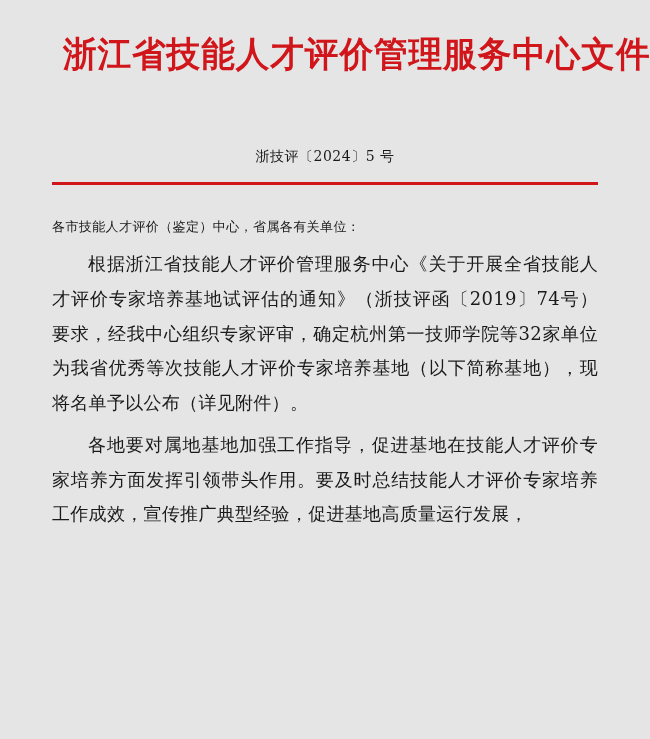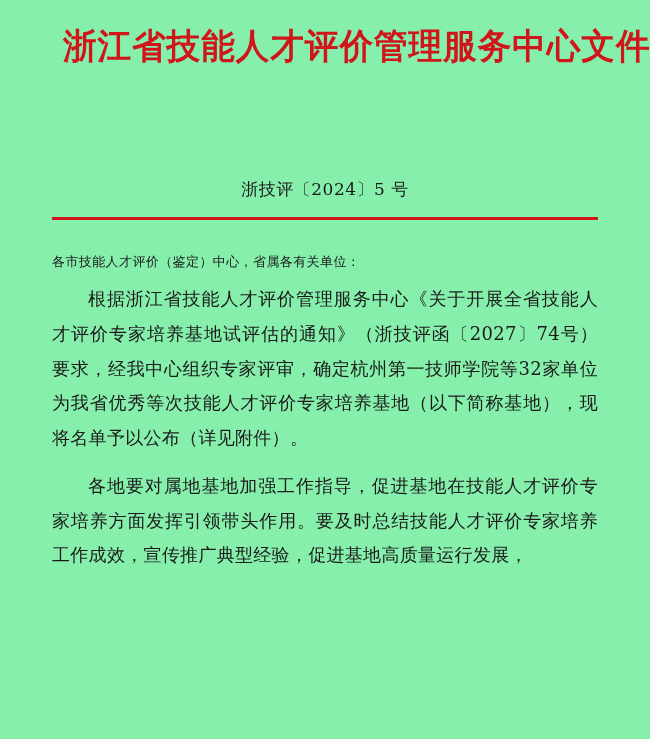--- a/index.html
+++ b/index.html
@@ -18,9 +18,9 @@
     position: relative;
     width: 650px;
     height: 739px;
-    background: #86efac;
+    background: #e5e5e5;
     box-sizing: border-box;
-    padding: 0 52px;
+    padding: 8px 52px;
   }
   .doc-header {
     text-align: center;

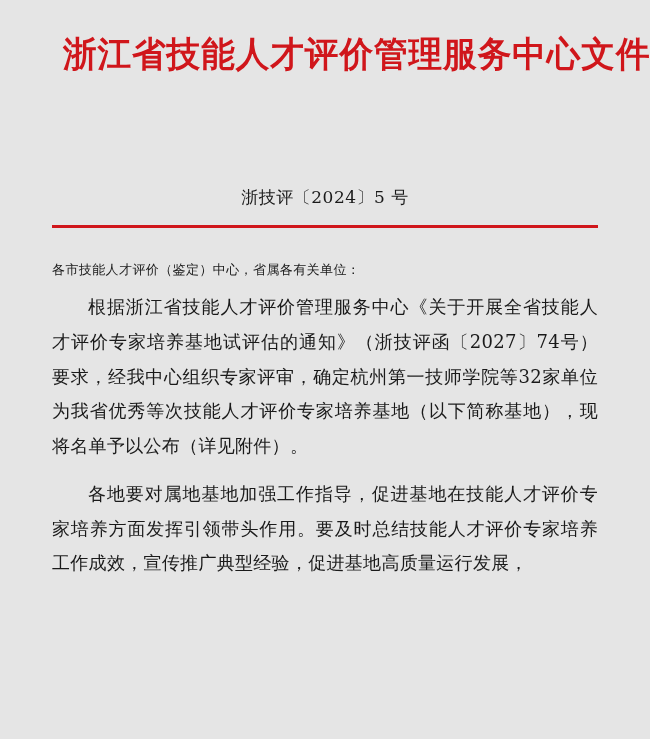--- a/index.html
+++ b/index.html
@@ -38,8 +38,8 @@
   }
   .doc-number {
     text-align: center;
-    margin-top: 110px;
-    font-size: 17px;
+    margin-top: 72px;
+    font-size: 14px;
     color: #1a1a1a;
     letter-spacing: 0.5px;
     font-family: "DejaVu Serif", "Liberation Serif", serif;

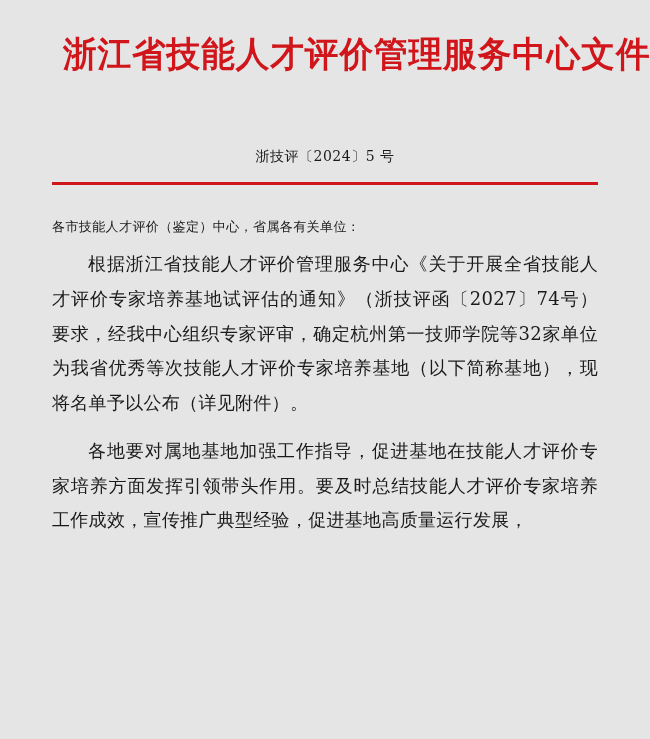--- a/index.html
+++ b/index.html
@@ -95,7 +95,7 @@
 
   <div class="salutation">各市技能人才评价（鉴定）中心，省属各有关单位：</div>
 
-  <div class="para first">根据浙江省技能人才评价管理服务中心《关于开展全省技能人才评价专家培养基地试评估的通知》（浙技评函〔2027〕74号）要求，经我中心组织专家评审，确定杭州第一技师学院等32家单位为我省优秀等次技能人才评价专家培养基地（以下简称基地），现将名单予以公布（详见附件）。</div>
+  <div class="para first">根据浙江省技能人才评价管理服务中心《关于开展全省技能人才评价专家培养基地试评估的通知》（浙技评函〔2019〕74号）要求，经我中心组织专家评审，确定杭州第一技师学院等32家单位为我省优秀等次技能人才评价专家培养基地（以下简称基地），现将名单予以公布（详见附件）。</div>
 
   <div class="para">各地要对属地基地加强工作指导，促进基地在技能人才评价专家培养方面发挥引领带头作用。要及时总结技能人才评价专家培养工作成效，宣传推广典型经验，促进基地高质量运行发展，</div>
 

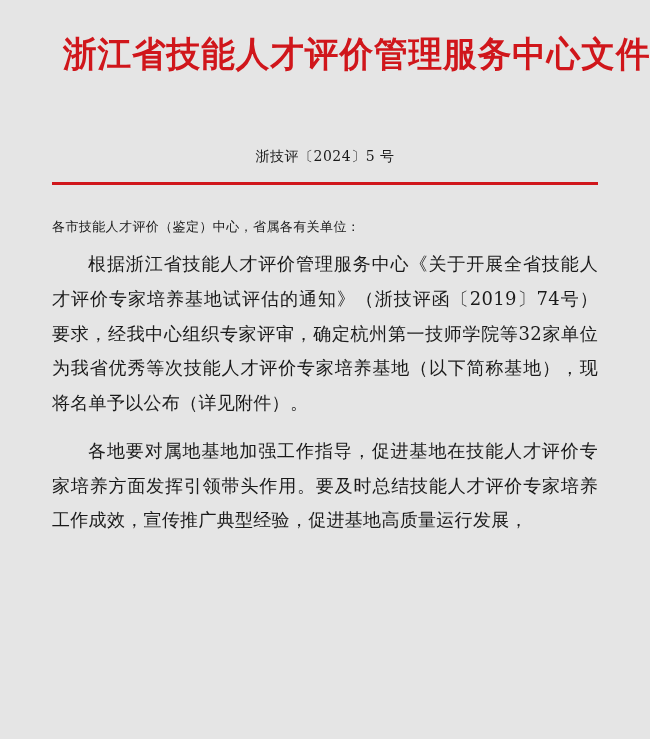--- a/index.html
+++ b/index.html
@@ -73,7 +73,7 @@
     letter-spacing: 0.3px;
     text-indent: 2em;
     text-align: justify;
-    margin-top: 14px;
+    margin-top: 8px;
   }
   .para.first {
     margin-top: 8px;

